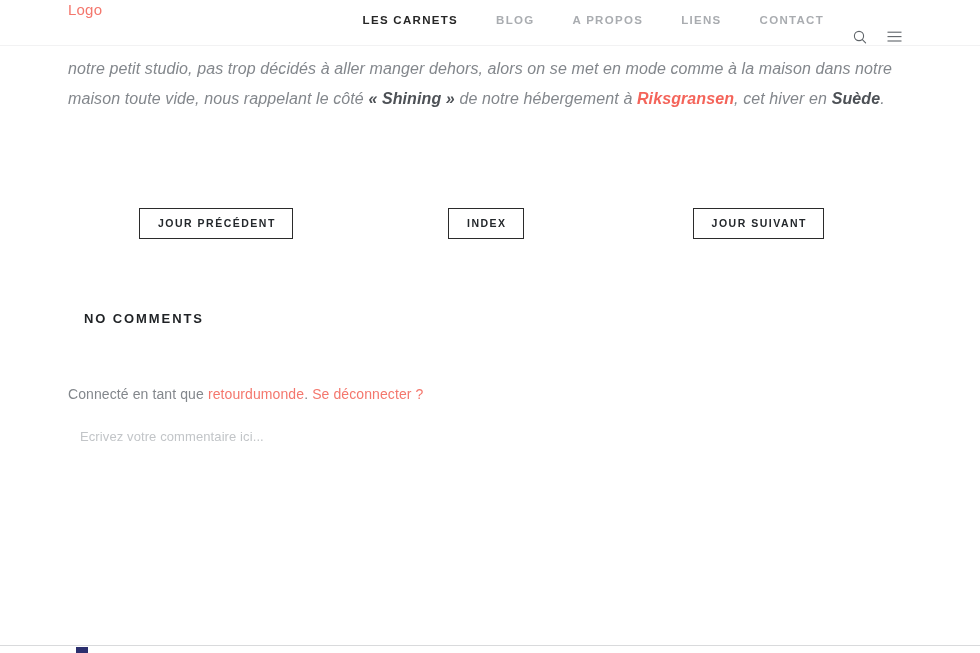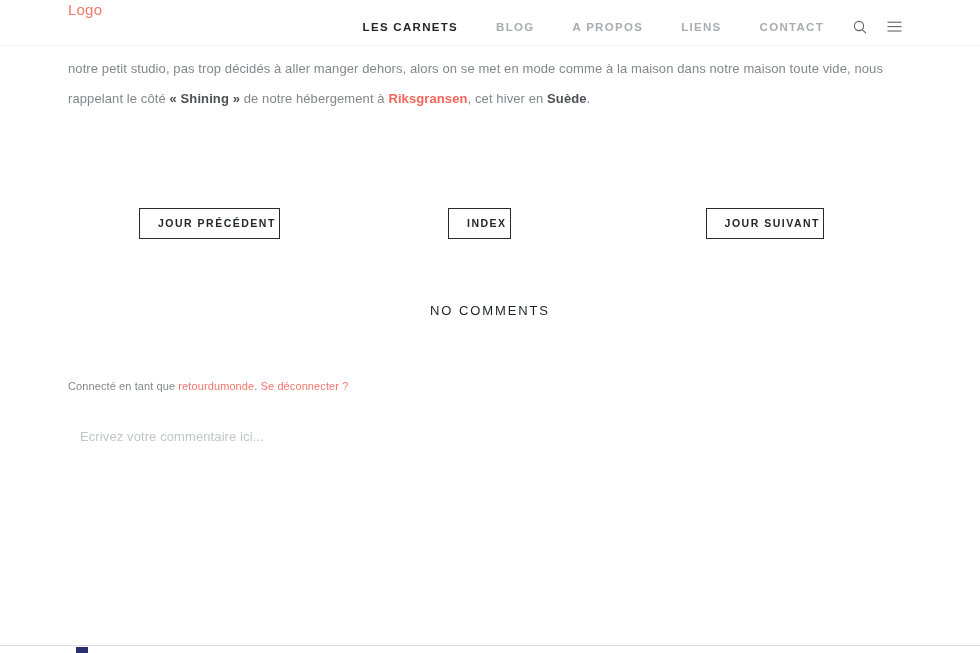--- a/index.html
+++ b/index.html
@@ -42,10 +42,9 @@
   .main-nav {
     position: absolute;
     right: 68px;
-    top: 4px;
+    top: 14px;
     height: 46px;
     display: flex;
-    align-items: center;
     gap: 0;
   }
   .nav-item {

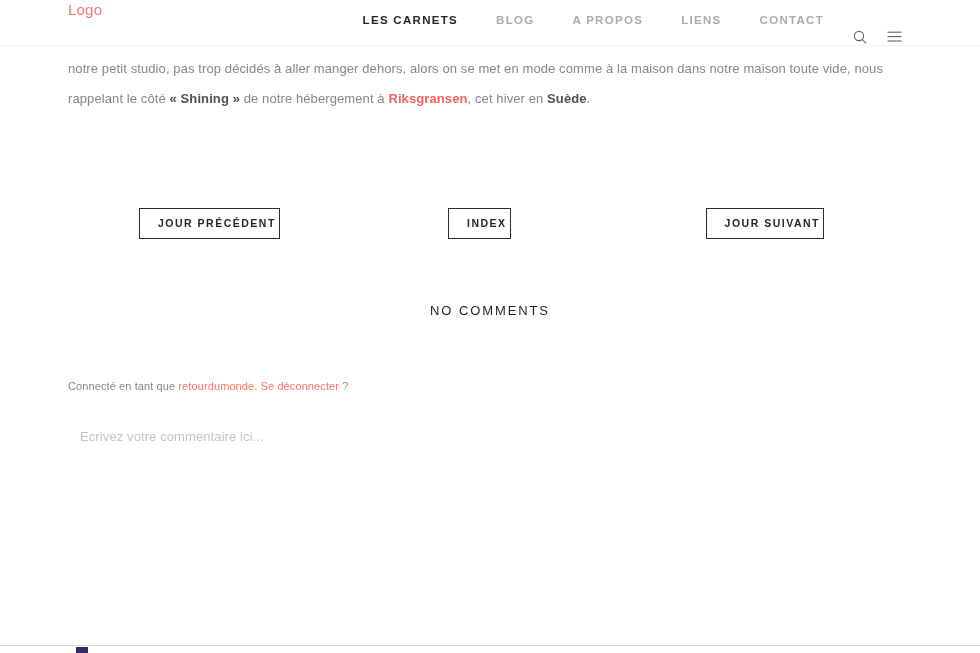--- a/index.html
+++ b/index.html
@@ -81,11 +81,12 @@
   }
   .article-body p {
     margin: 0 0 22px 0;
-    font-size: 13px;
+    font-size: 16px;
     line-height: 30px;
     color: #83878c;
     letter-spacing: 0.1px;
     max-width: 844px;
+    font-style: italic;
   }
   .article-body p strong {
     color: #4d5156;

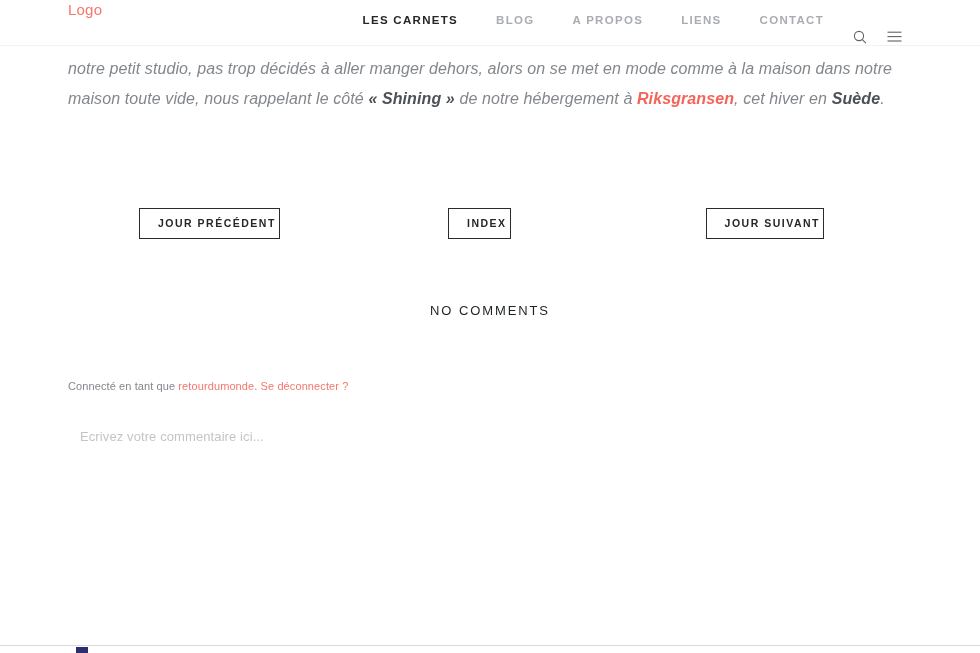--- a/index.html
+++ b/index.html
@@ -115,7 +115,7 @@
     font-weight: 700;
     letter-spacing: 1.5px;
     text-transform: uppercase;
-    padding: 9px 3px 9px 18px;
+    padding: 9px 16px 9px 18px;
     cursor: pointer;
     font-family: "Liberation Sans", "DejaVu Sans", sans-serif;
     line-height: 1;

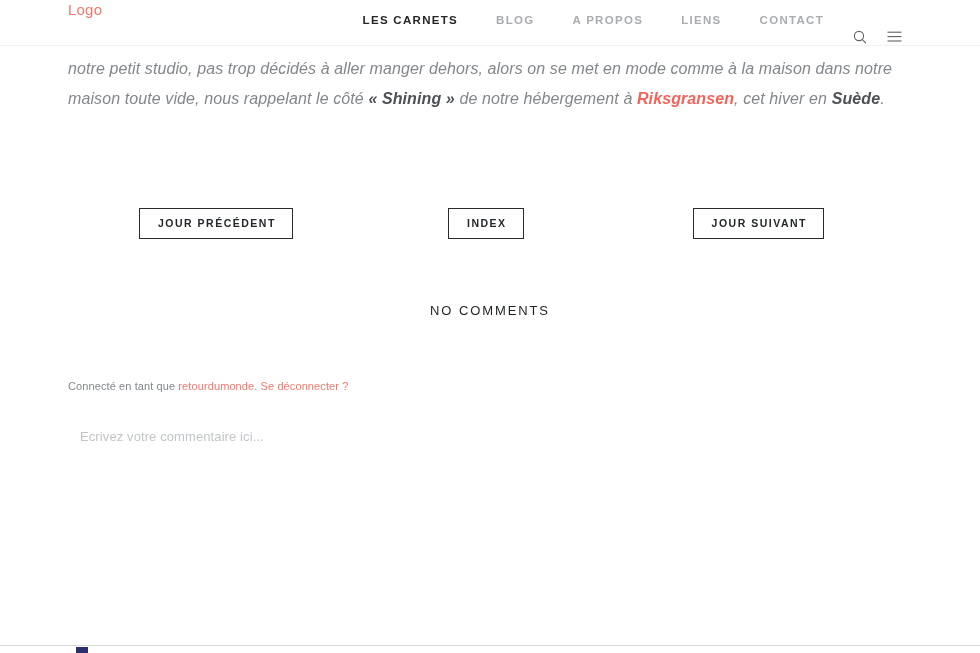--- a/index.html
+++ b/index.html
@@ -129,13 +129,12 @@
   .comments-section { padding-top: 8px; }
   .section-title {
     font-size: 13px;
-    font-weight: 400;
+    font-weight: 700;
     letter-spacing: 1.9px;
     color: #1f2225;
     text-transform: uppercase;
-    margin: 8px;
+    margin: 16px;
     line-height: 1;
-    text-align: center;
   }
   .no-comments { margin-bottom: 58px; }
   .leave-comment { margin-bottom: 24px; }

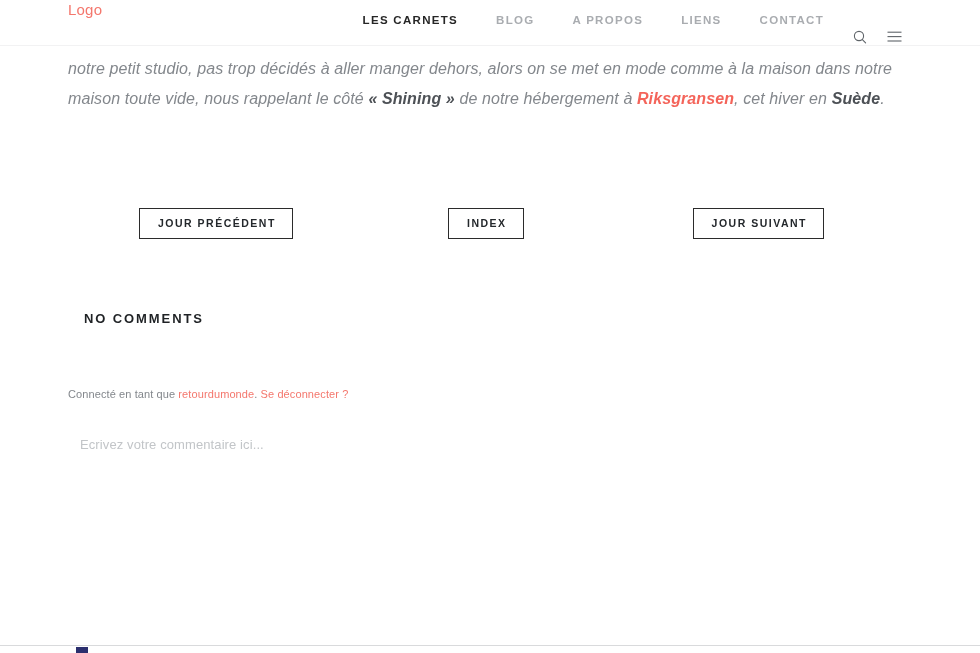--- a/index.html
+++ b/index.html
@@ -140,7 +140,7 @@
   .leave-comment { margin-bottom: 24px; }
 
   .logged-in-as {
-    font-size: 11px;
+    font-size: 14px;
     color: #83878c;
     line-height: 22px;
     margin: 0 0 22px 0;

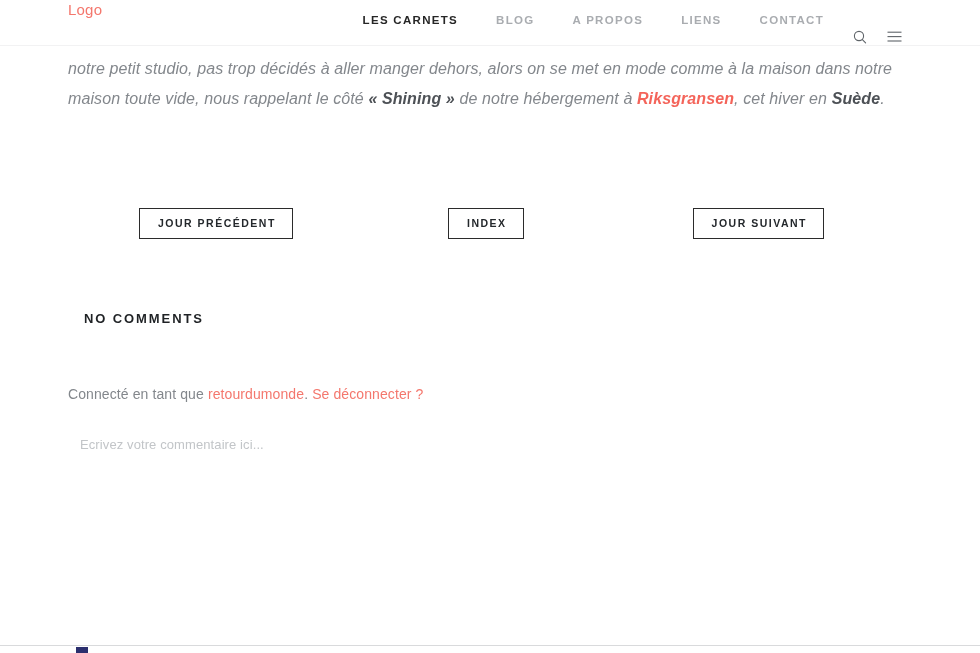--- a/index.html
+++ b/index.html
@@ -166,7 +166,6 @@
     height: 120px;
     padding: 0 0 0 12px;
     letter-spacing: 0.1px;
-    margin-top: 8px;
   }
   .comment-field::placeholder { color: #c2c5c8; }
 

